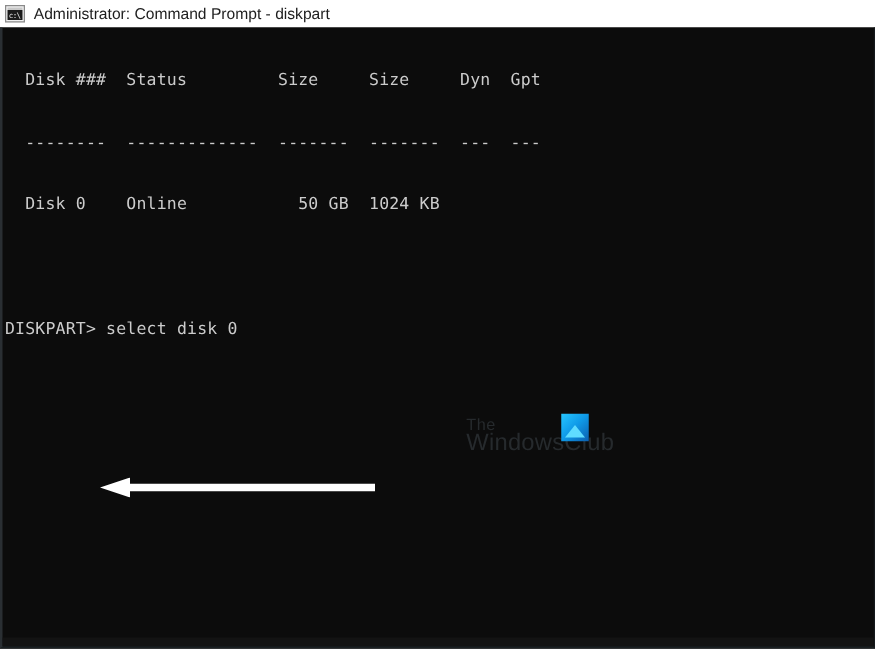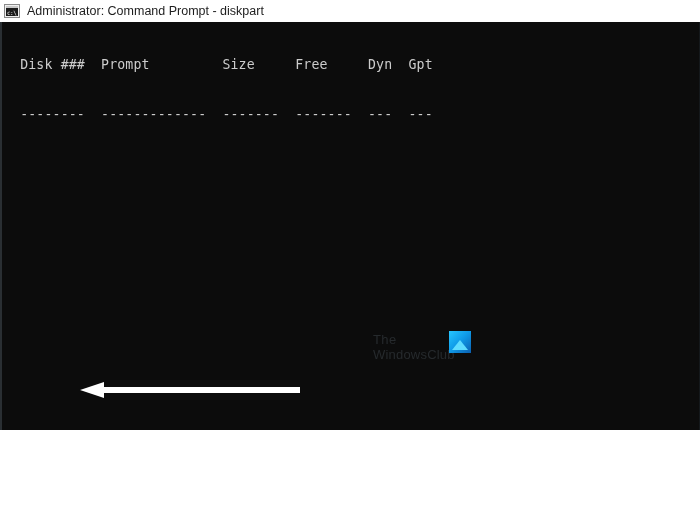--- a/index.html
+++ b/index.html
@@ -13,7 +13,7 @@
   .window {
     position: relative;
     width: 700px;
-    height: 430px;
+    height: 519px;
     background: #0c0c0c;
     overflow: hidden;
     box-sizing: border-box;

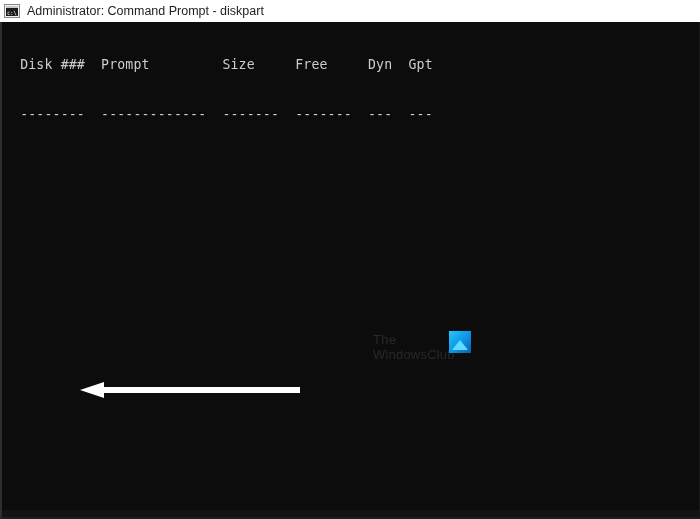--- a/index.html
+++ b/index.html
@@ -181,7 +181,7 @@
   <div class="console">
 
     <div class="lines">
-      <div class="line">  Disk ###  Prompt         Size     Free     Dyn  Gpt</div>
+      <div class="line">  Disk ###  Status         Size     Size     Dyn  Gpt</div>
       <div class="line">  --------  -------------  -------  -------  ---  ---</div>
       <div class="line blank"></div>
       <div class="line blank"></div>

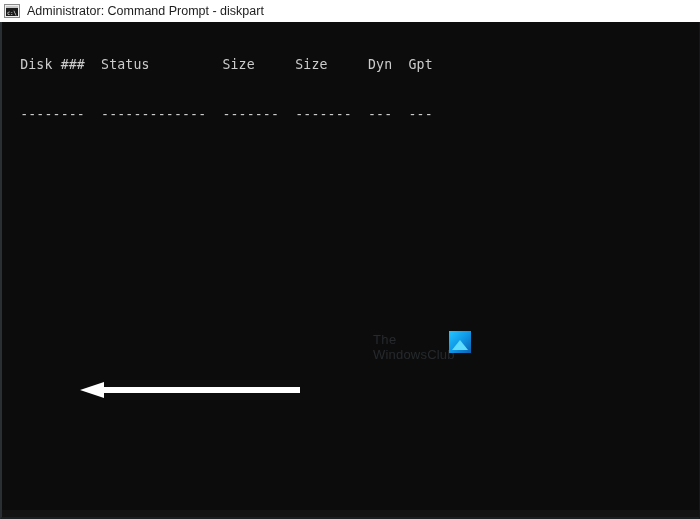--- a/index.html
+++ b/index.html
@@ -183,6 +183,7 @@
     <div class="lines">
       <div class="line">  Disk ###  Status         Size     Size     Dyn  Gpt</div>
       <div class="line">  --------  -------------  -------  -------  ---  ---</div>
+      <div class="line">  Disk 0    Online           50 GB  1024 KB</div>
       <div class="line blank"></div>
       <div class="line blank"></div>
       <div class="line blank"></div>

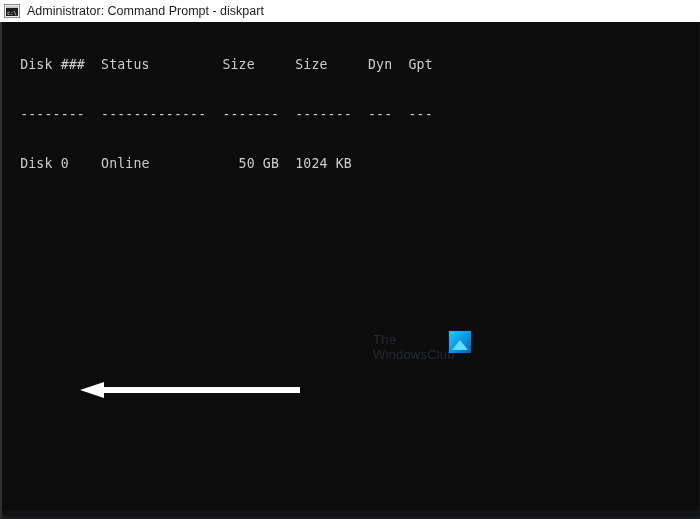--- a/index.html
+++ b/index.html
@@ -185,6 +185,7 @@
       <div class="line">  --------  -------------  -------  -------  ---  ---</div>
       <div class="line">  Disk 0    Online           50 GB  1024 KB</div>
       <div class="line blank"></div>
+      <div class="line">DISKPART&gt; select disk 0</div>
       <div class="line blank"></div>
       <div class="line blank"></div>
       <div class="line blank"></div>

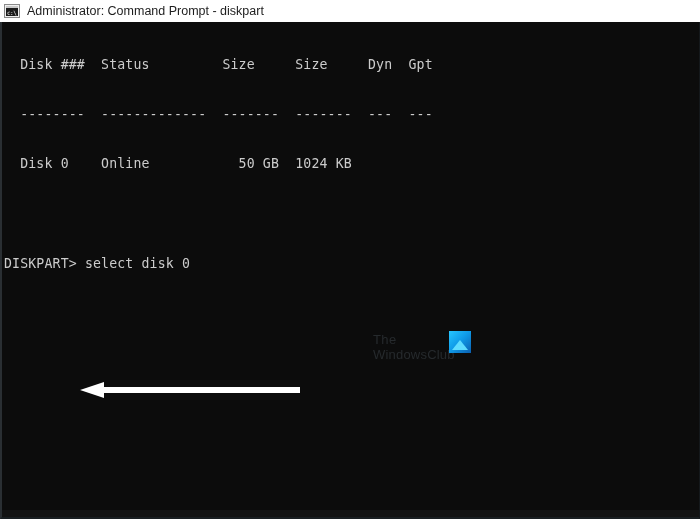--- a/index.html
+++ b/index.html
@@ -121,7 +121,7 @@
   }
   .wm-row2 {
     font-family: "Liberation Sans", sans-serif;
-    font-size: 13px;
+    font-size: 19px;
     color: #262a2d;
     line-height: 15px;
     letter-spacing: 0.2px;

